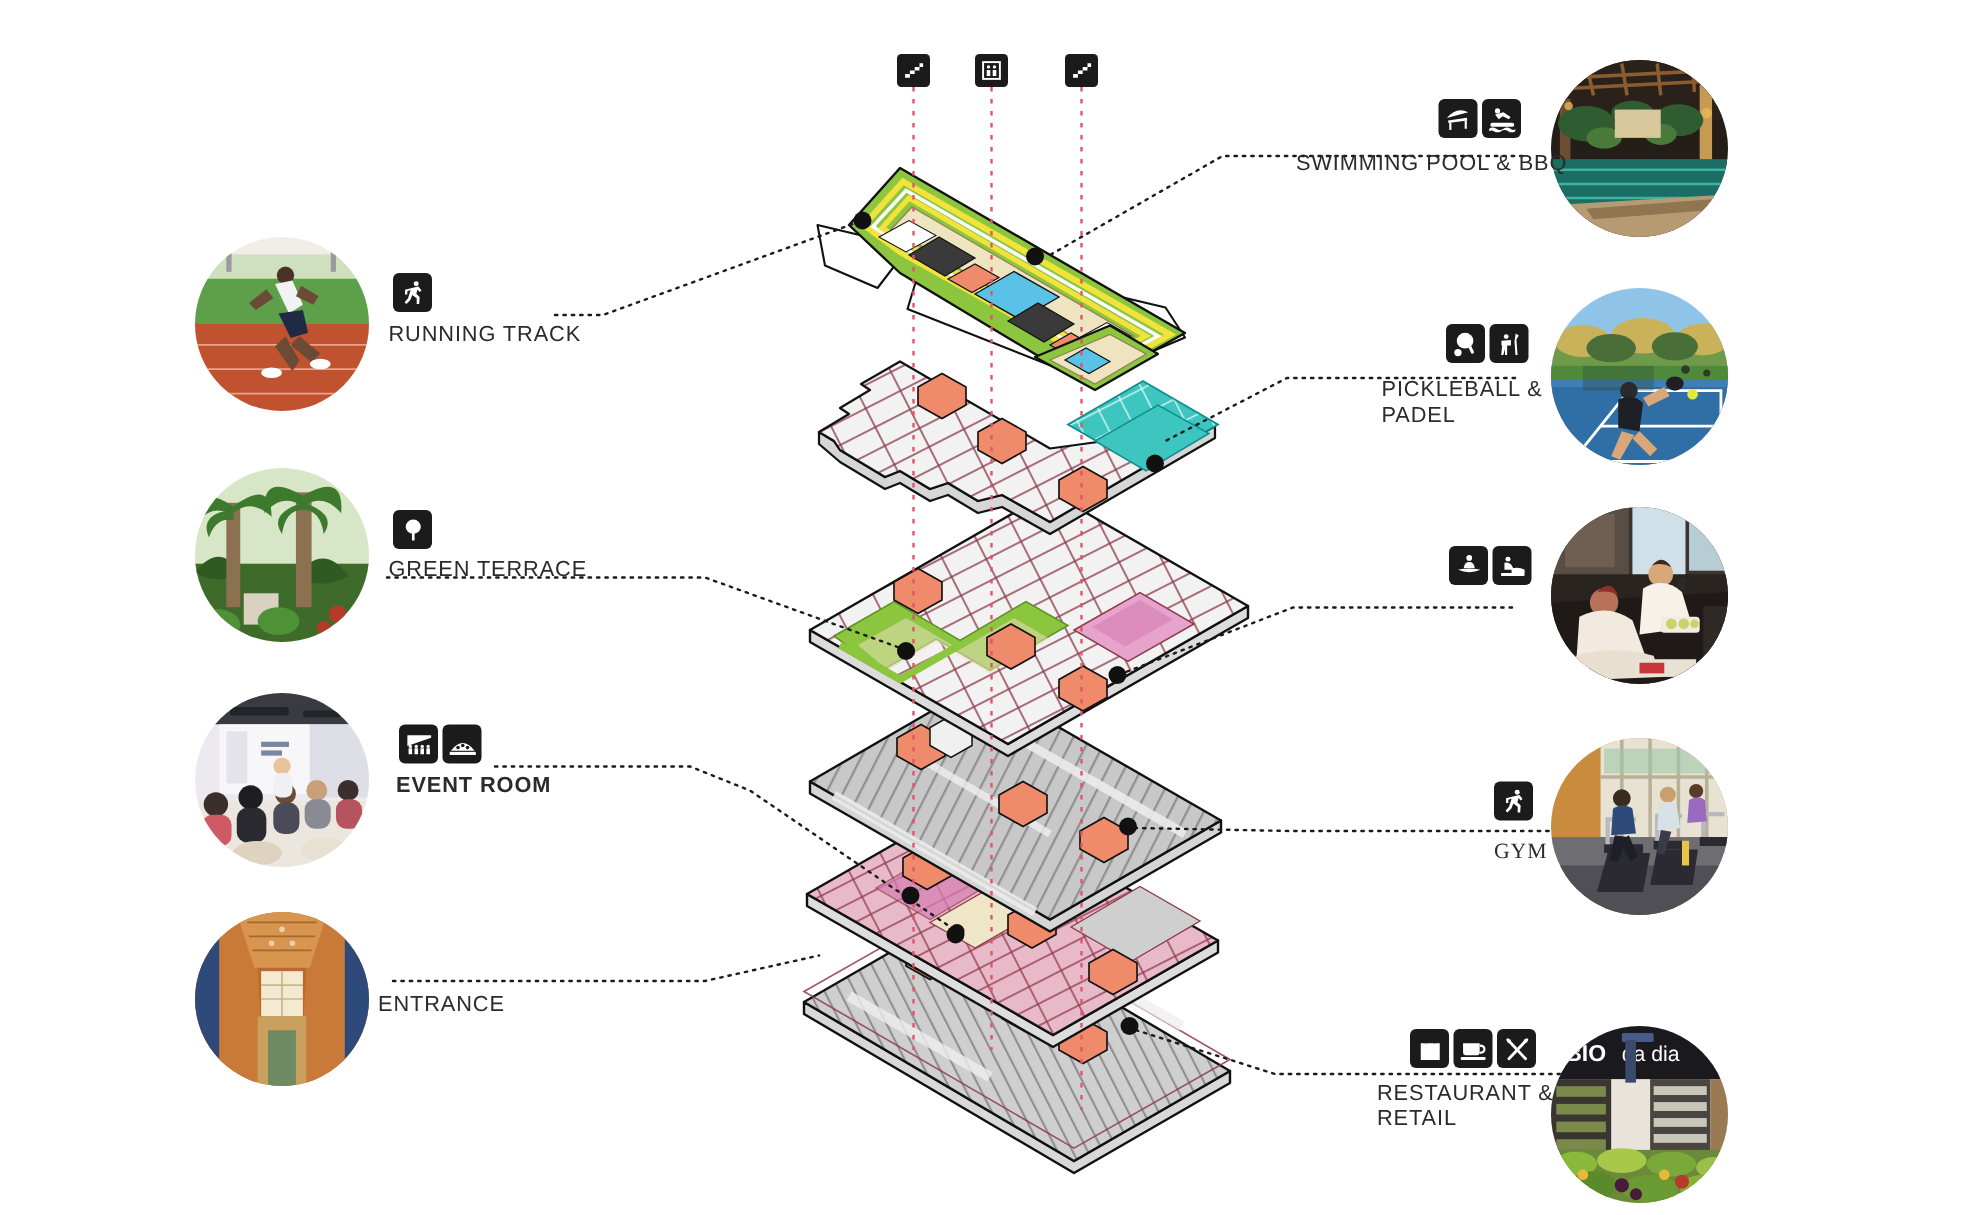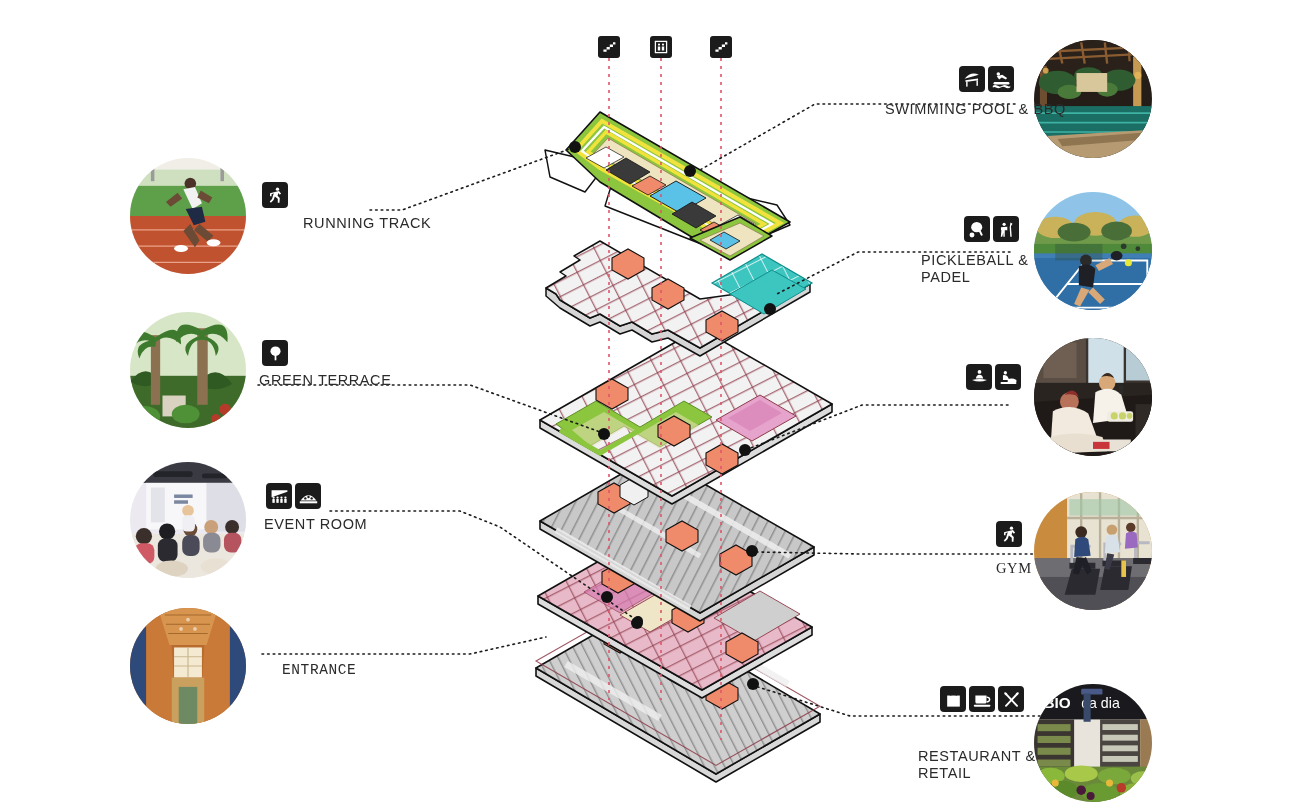--- a/index.html
+++ b/index.html
@@ -632,7 +632,7 @@
       </svg>
     </span>
   </div>
-  <div class="lbl r" style="left:864px; top:101px;margin-left:21px;">SWIMMING POOL &amp; BBQ</div>
+  <div class="lbl r" style="left:864px; top:101px;">SWIMMING POOL &amp; BBQ</div>
 
   <div class="icon-row" style="left:964px; top:216px;">
     <span class="chip">

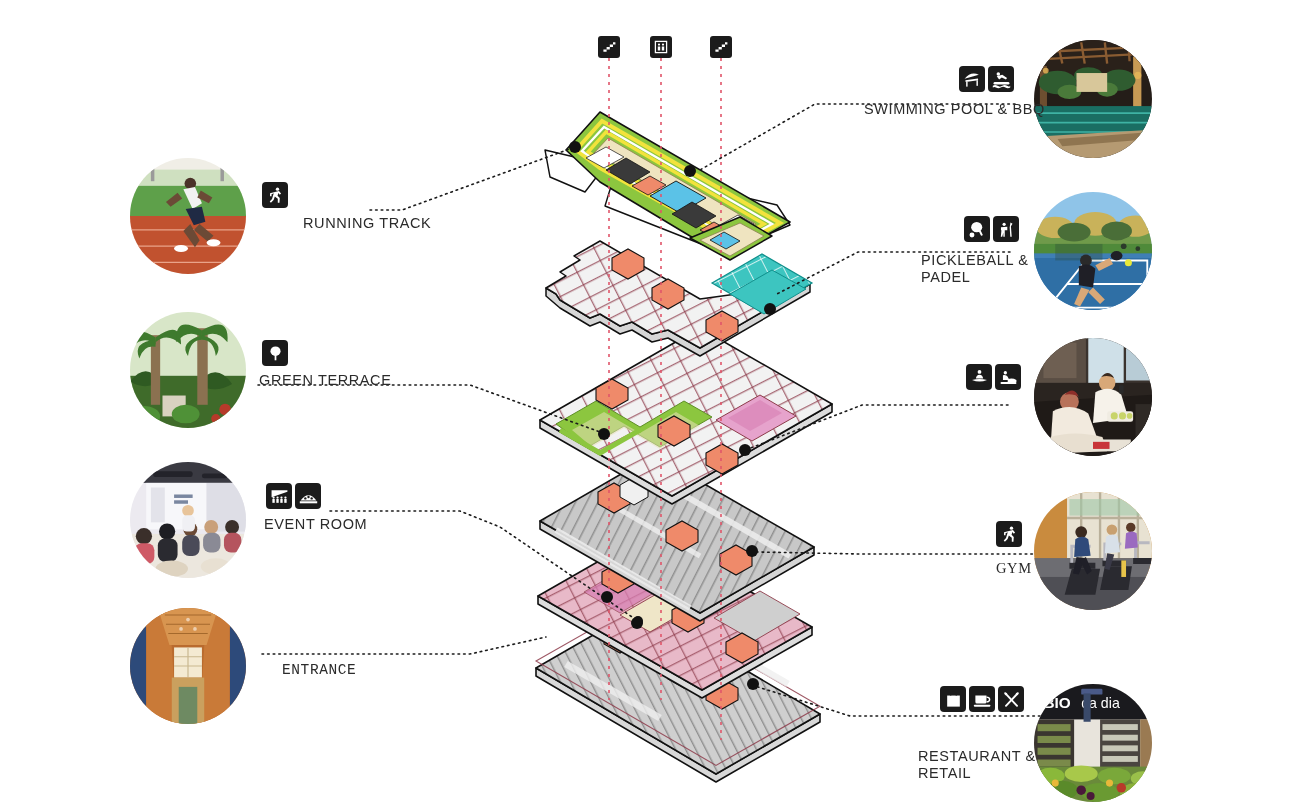--- a/index.html
+++ b/index.html
@@ -570,7 +570,7 @@
       </svg>
     </span>
   </div>
-  <div class="lbl" style="left:259px; top:215px;margin-left:44px;">RUNNING TRACK</div>
+  <div class="lbl" style="left:259px; top:215px;">RUNNING TRACK</div>
 
   <div class="icon-row" style="left:262px; top:340px;">
     <span class="chip">

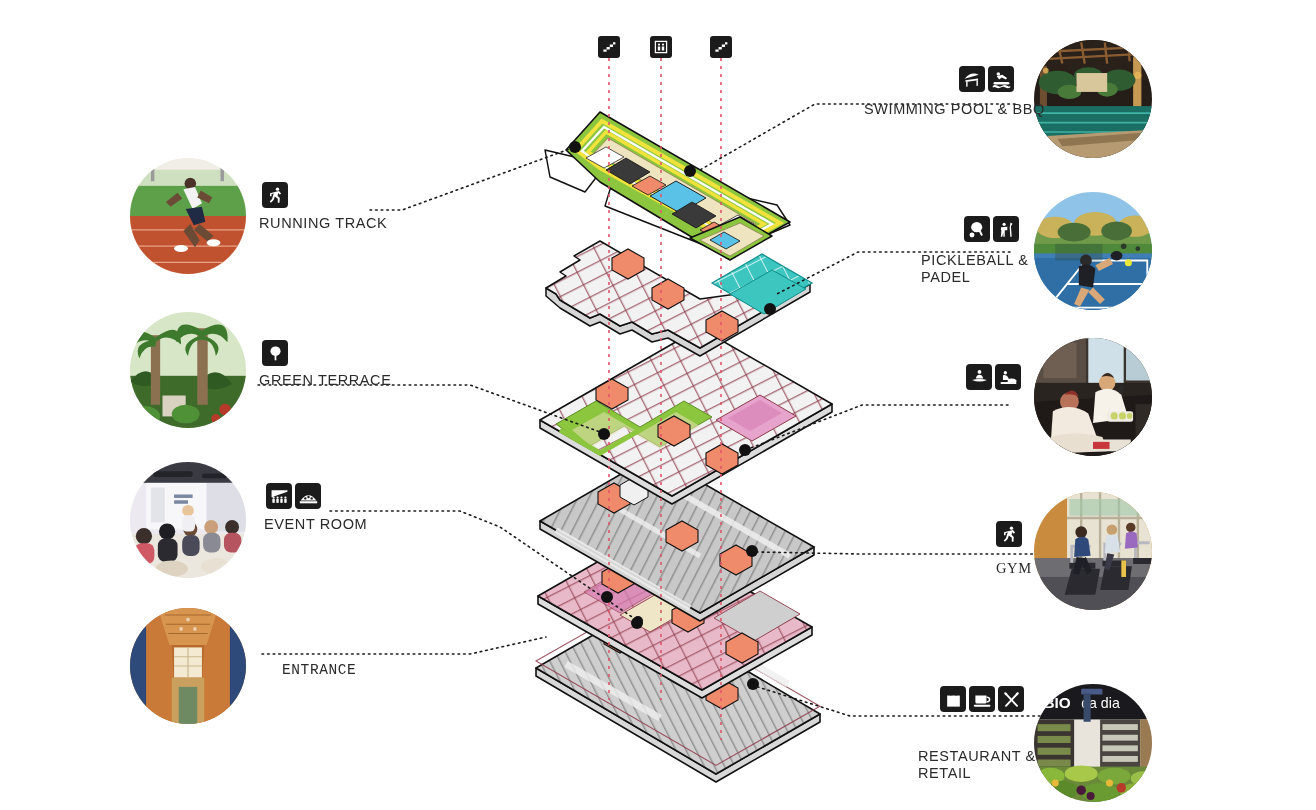--- a/index.html
+++ b/index.html
@@ -610,7 +610,7 @@
       </svg>
     </span>
   </div>
-  <div class="lbl" style="left:264px; top:516px;">EVENT ROOM</div>
+  <div class="lbl" style="left:264px; top:516px;font-weight:bold;">EVENT ROOM</div>
 
   <div class="lbl" style="left:282px; top:662px;font-family:Liberation Mono, monospace;">ENTRANCE</div>
 

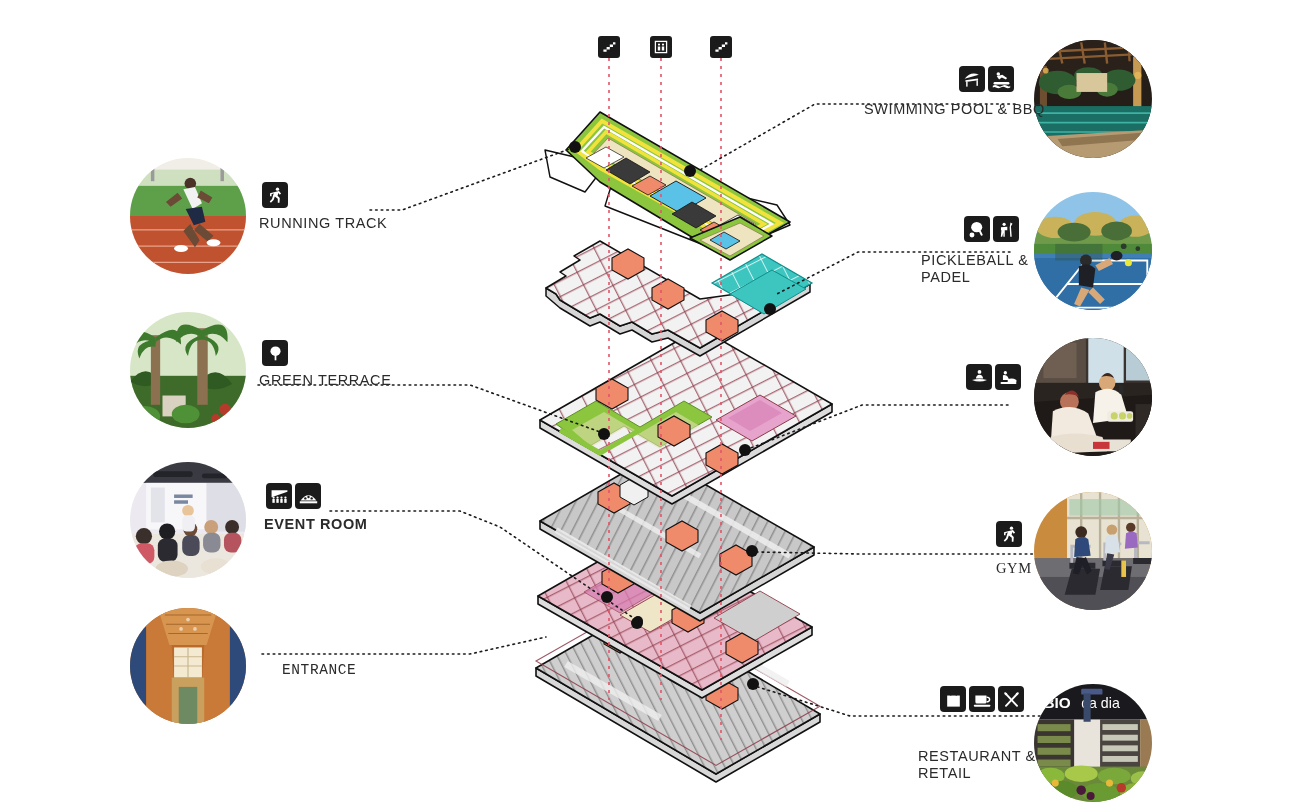--- a/index.html
+++ b/index.html
@@ -612,7 +612,7 @@
   </div>
   <div class="lbl" style="left:264px; top:516px;font-weight:bold;">EVENT ROOM</div>
 
-  <div class="lbl" style="left:282px; top:662px;font-family:Liberation Mono, monospace;">ENTRANCE</div>
+  <div class="lbl" style="left:252px; top:662px;">ENTRANCE</div>
 
   <div class="icon-row" style="left:959px; top:66px;">
     <span class="chip">

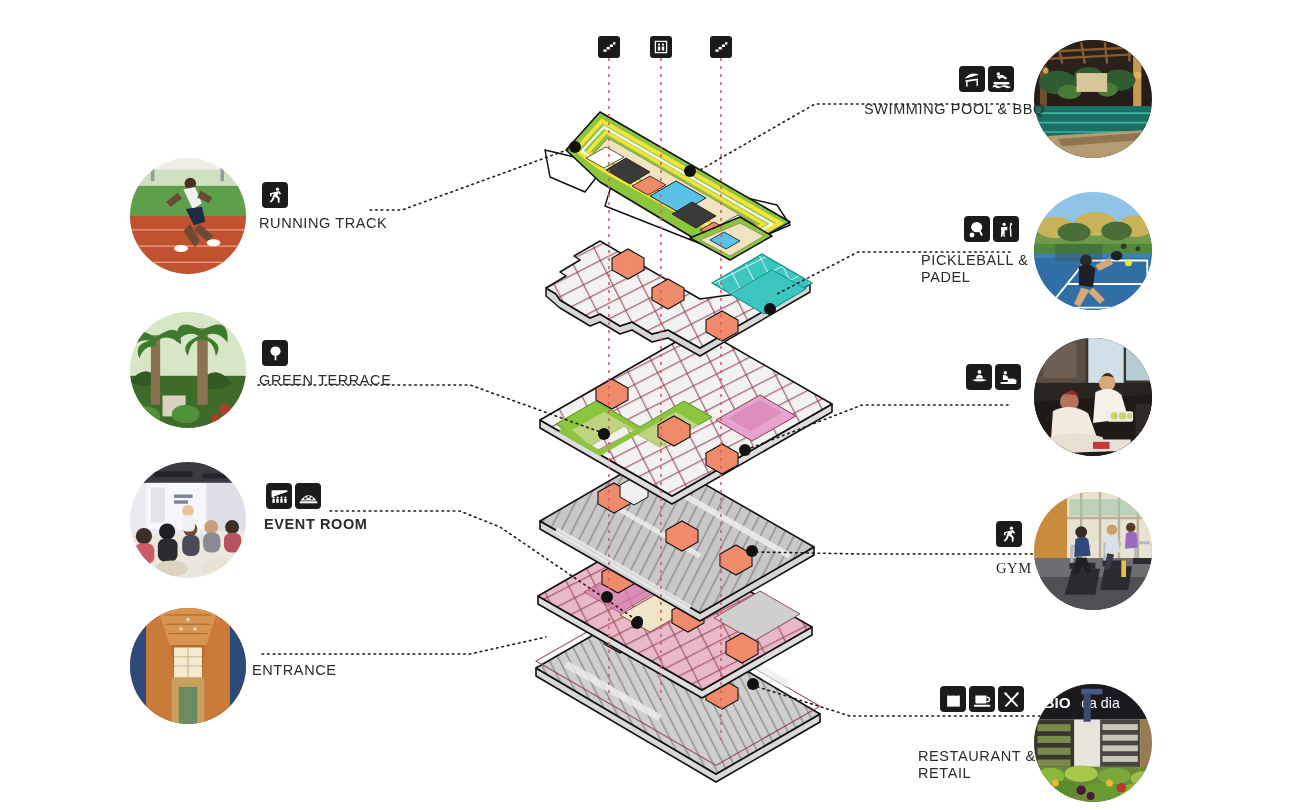--- a/index.html
+++ b/index.html
@@ -704,7 +704,7 @@
       </svg>
     </span>
   </div>
-  <div class="lbl r" style="left:918px; top:721px;margin-top:27px;">RESTAURANT &amp;
+  <div class="lbl r" style="left:918px; top:721px;">RESTAURANT &amp;
 RETAIL</div>
 
 </div>

